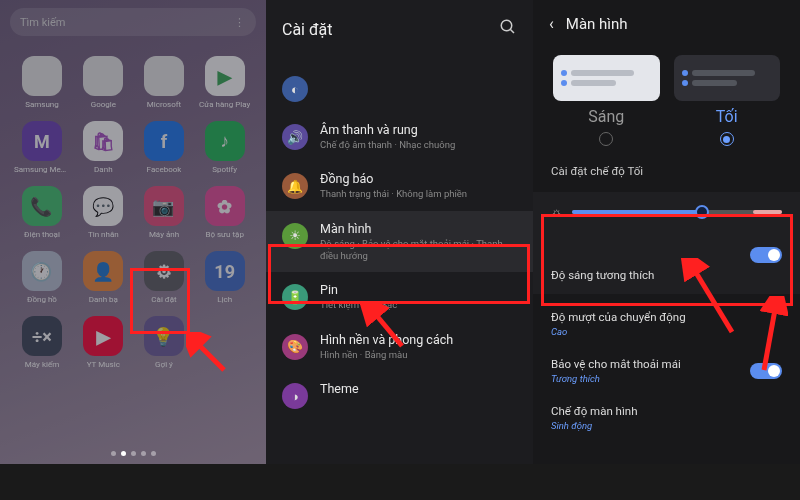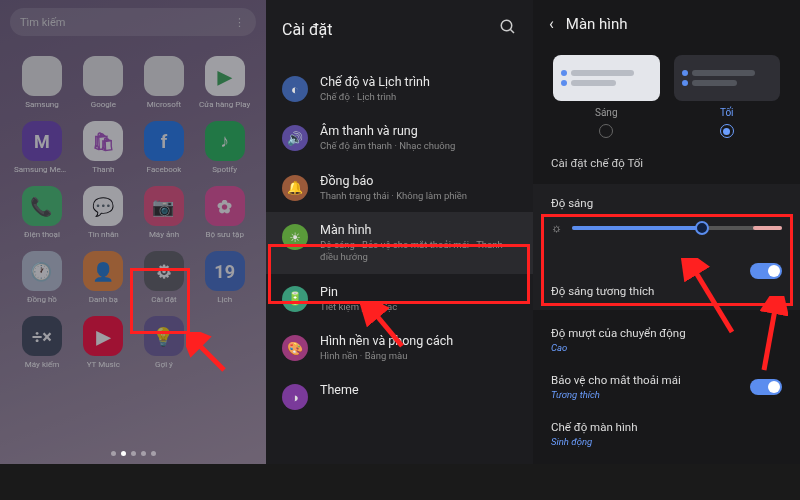--- a/index.html
+++ b/index.html
@@ -393,10 +393,6 @@
   <div id="settings-list">
       <div class="settings-item">
         <div class="set-icon" style="background: rgb(58, 90, 154);">◐</div>
-        <div class="set-text">
-          <div class="set-title">Chế độ và Lịch trình</div>
-          <div class="set-sub">Chế độ · Lịch trình</div>
-        </div>
       </div>
       <div class="settings-item">
         <div class="set-icon" style="background: rgb(90, 74, 154);">🔊</div>

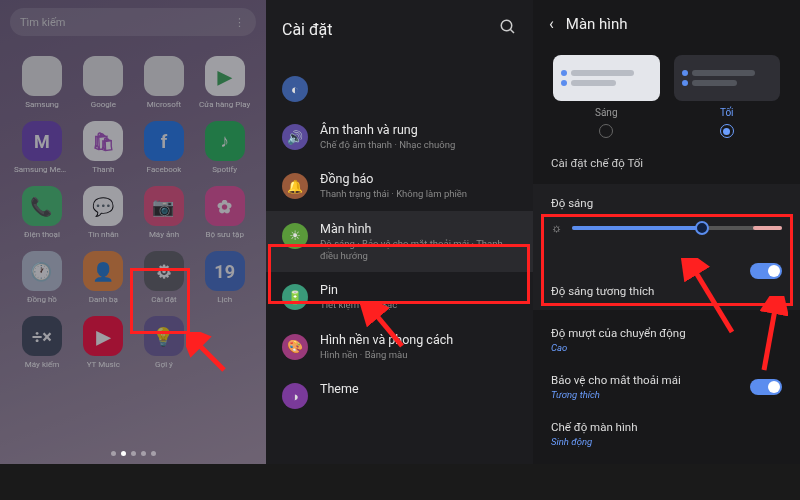--- a/index.html
+++ b/index.html
@@ -189,7 +189,7 @@
     position: relative;
   }
   .mode-preview .row { display:flex; gap:4px; align-items:center; }
-  .mode-label { font-size: 10px; color: #999; }
+  .mode-label { font-size: 16px; color: #999; }
   .mode-label.active { color: #6b9eff; }
   .radio {
     width: 14px; height: 14px;

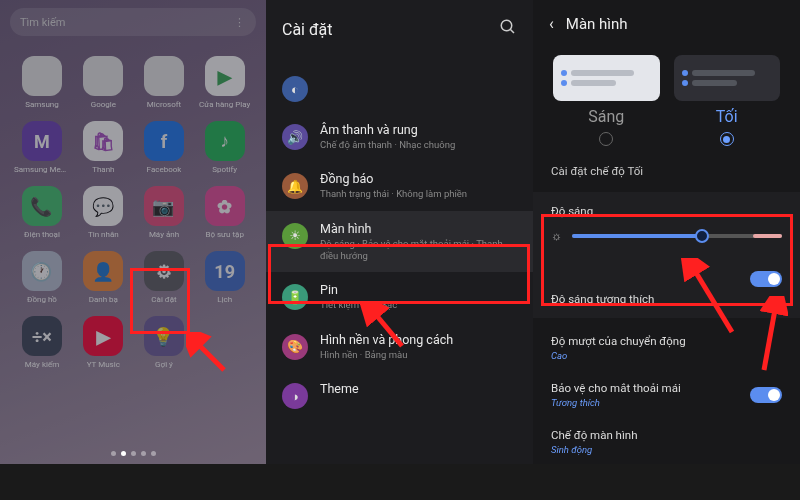--- a/index.html
+++ b/index.html
@@ -316,7 +316,7 @@
       </div>
       <div class="app">
         <div class="app-icon" style="background: rgb(255, 255, 255); color: rgb(168, 76, 196);">🛍</div>
-        <div class="app-label">Thanh</div>
+        <div class="app-label">Danh</div>
       </div>
       <div class="app">
         <div class="app-icon" style="background: rgb(24, 119, 242);">f</div>

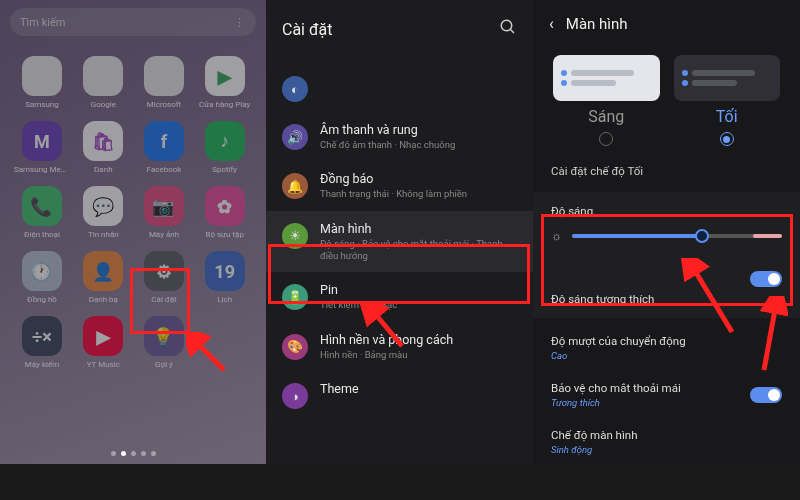--- a/index.html
+++ b/index.html
@@ -477,7 +477,6 @@
   <div class="p3-link">Cài đặt chế độ Tối</div>
 
   <div class="p3-section">
-    <div class="sec-title">Độ sáng</div>
     <div class="slider-row">
       <span class="sun-icon">☼</span>
       <div class="slider">

